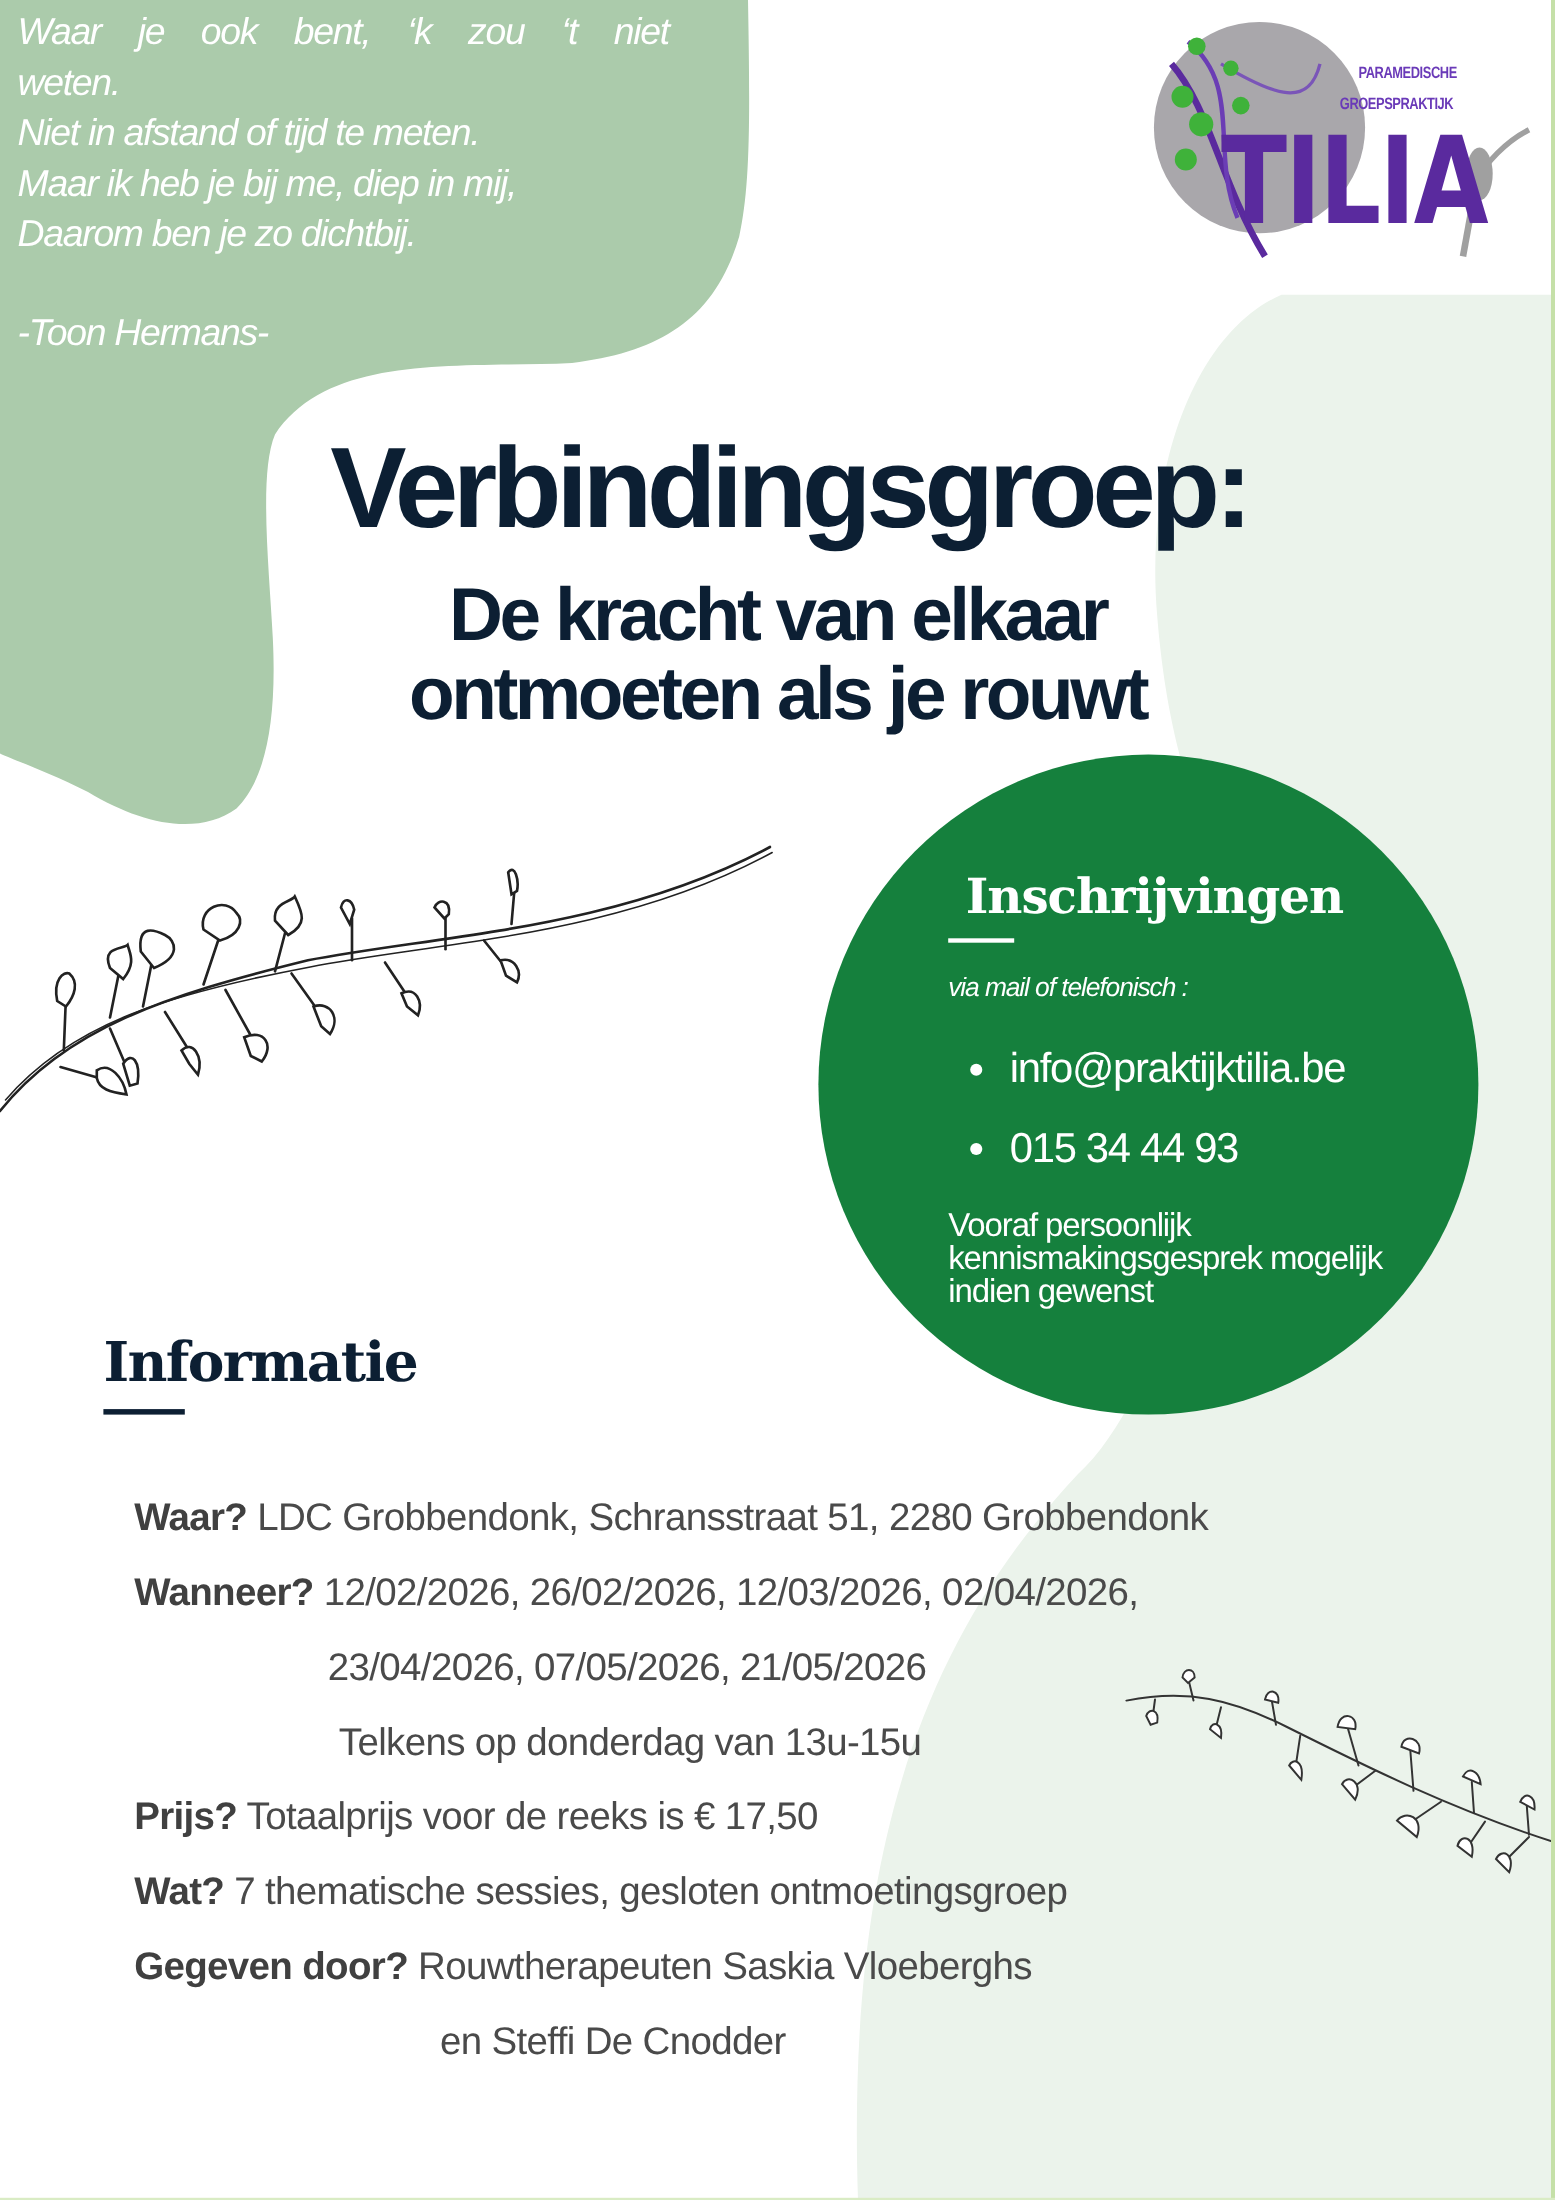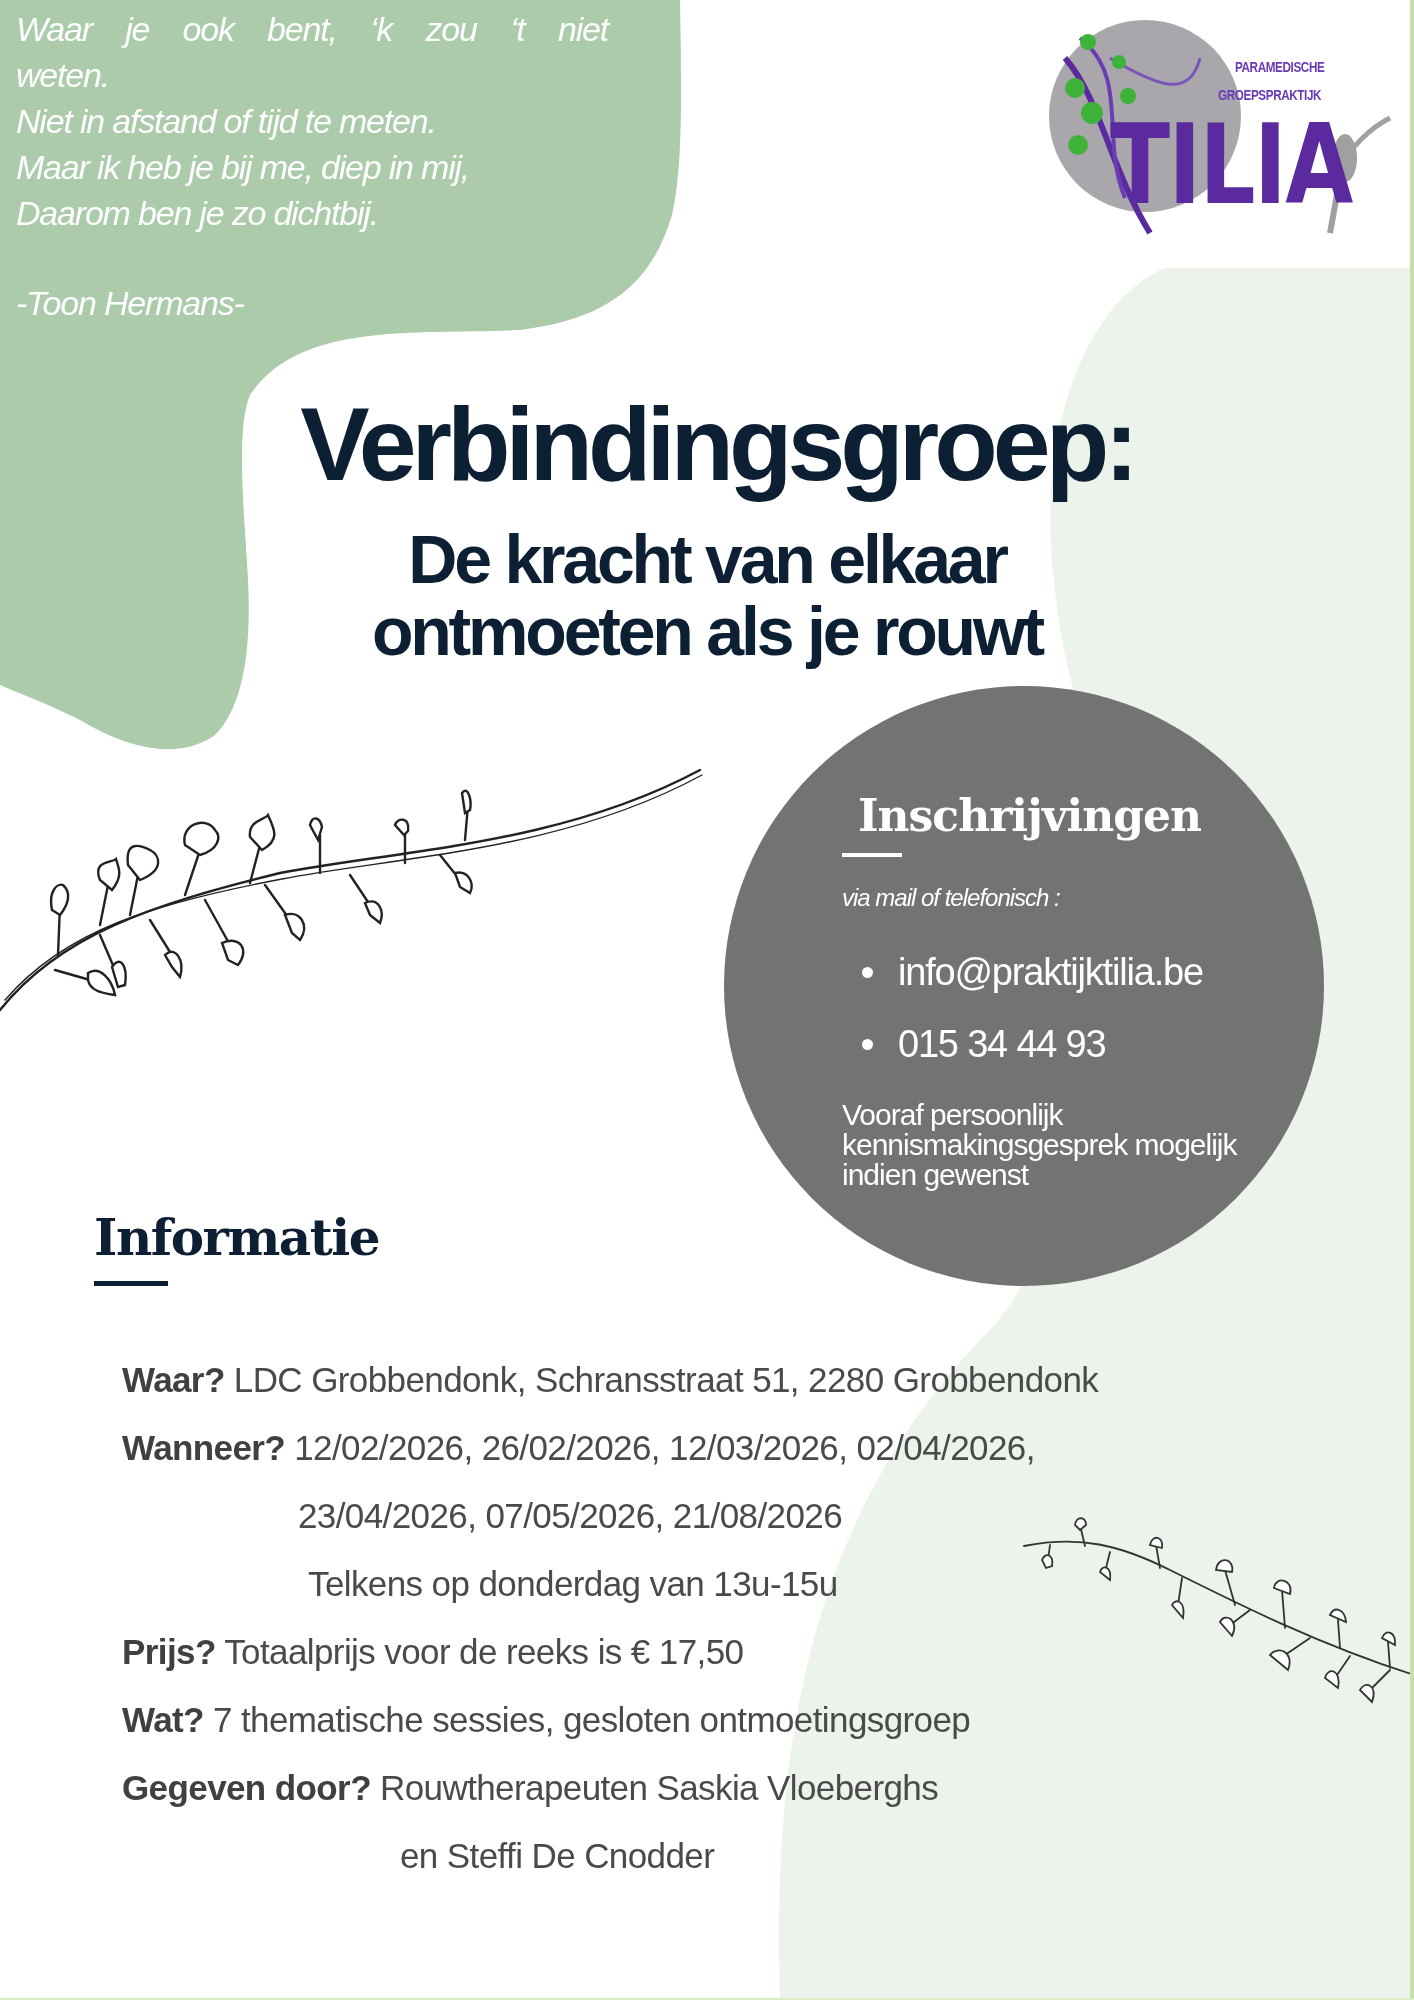--- a/index.html
+++ b/index.html
@@ -51,8 +51,8 @@
 
   
   .circle {
-    position: absolute; left: 724px; top: 686px; width: 600px; height: 600px; border-radius: 50%;
-    background: #737373; z-index: 4; color: #ffffff;
+    position: absolute; left: 744px; top: 686px; width: 600px; height: 600px; border-radius: 50%;
+    background: #15803d; z-index: 4; color: #ffffff;
   }
   .circle .ch { position: absolute; left: 134px; top: 104px; font-size: 44px; font-weight: bold; letter-spacing: -1px; font-family: "DejaVu Serif", serif; }
   .circle .ul { position: absolute; left: 118px; top: 167px; width: 60px; height: 4px; background: #ffffff; }

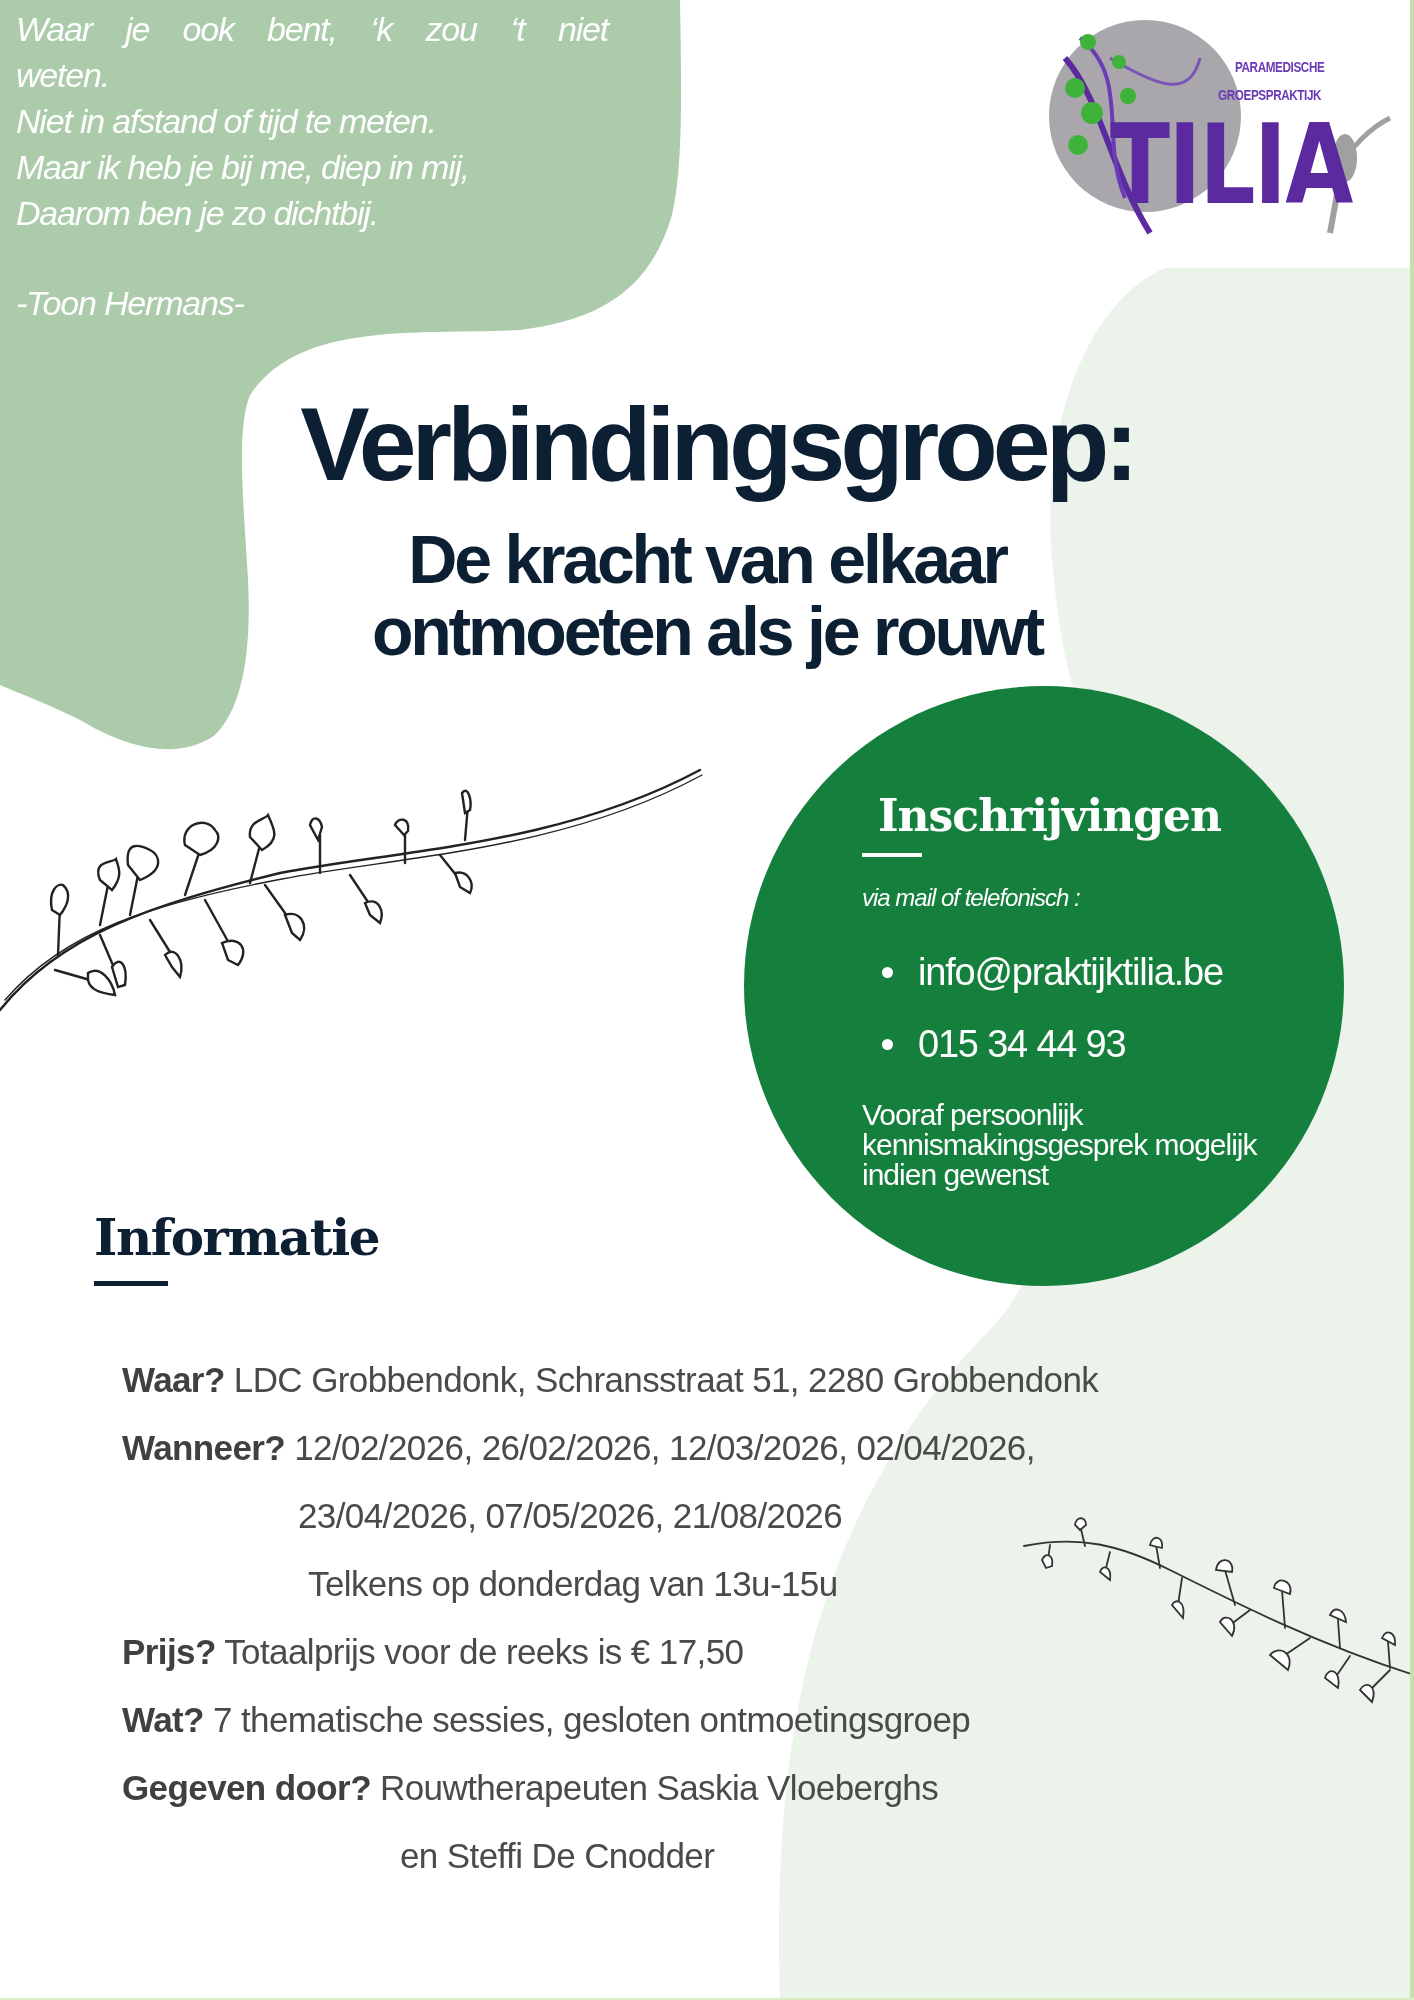--- a/index.html
+++ b/index.html
@@ -228,7 +228,7 @@
       <span>12/02/2026, 26/02/2026, 12/03/2026, 02/04/2026,</span>
     </div>
     <div class="row" style="top:136px;left:204px">
-      <span>23/04/2026, 07/05/2026, 21/08/2026</span>
+      <span>23/04/2026, 07/05/2026, 21/05/2026</span>
     </div>
     <div class="row" style="top:204px;left:214px">
       <span>Telkens op donderdag van 13u-15u</span>

